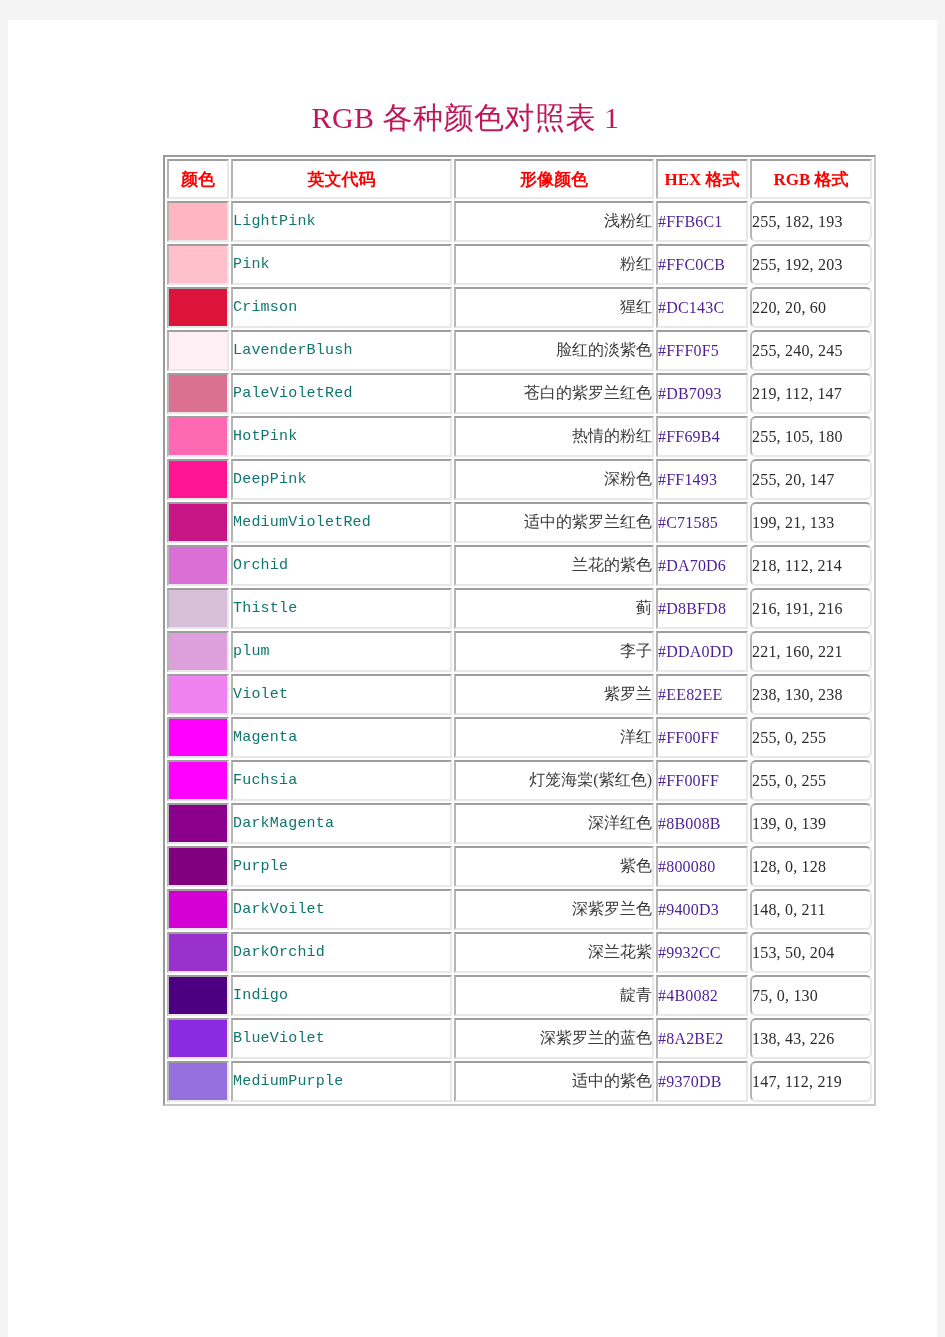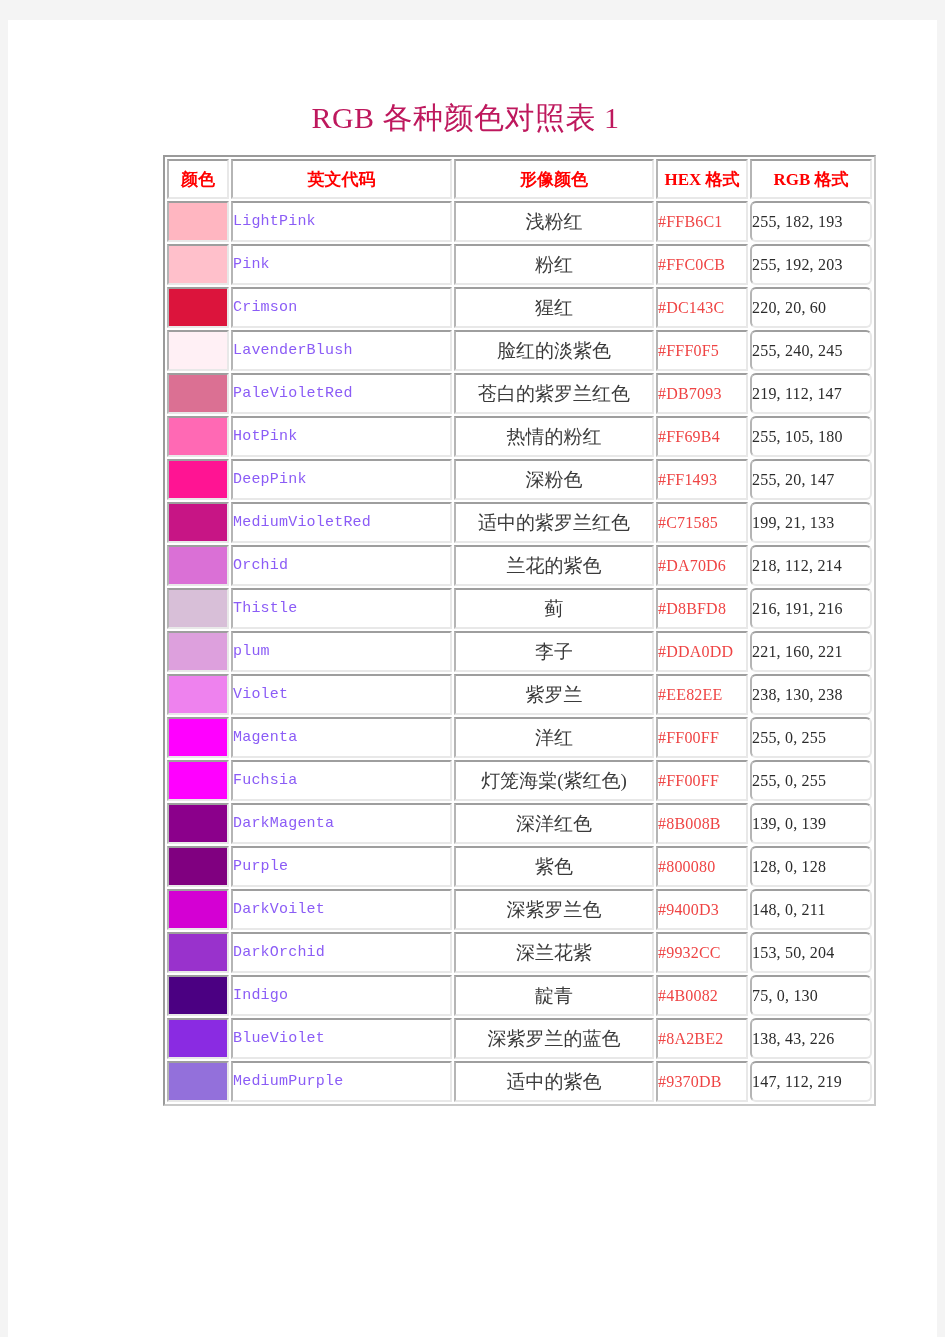--- a/index.html
+++ b/index.html
@@ -106,7 +106,7 @@
   td.cell-name {
     font-family: "Liberation Mono", monospace;
     font-size: 15px;
-    color: #8b5cf6;
+    color: #0f766e;
     padding-left: 9px;
     text-align: left;
     white-space: nowrap;

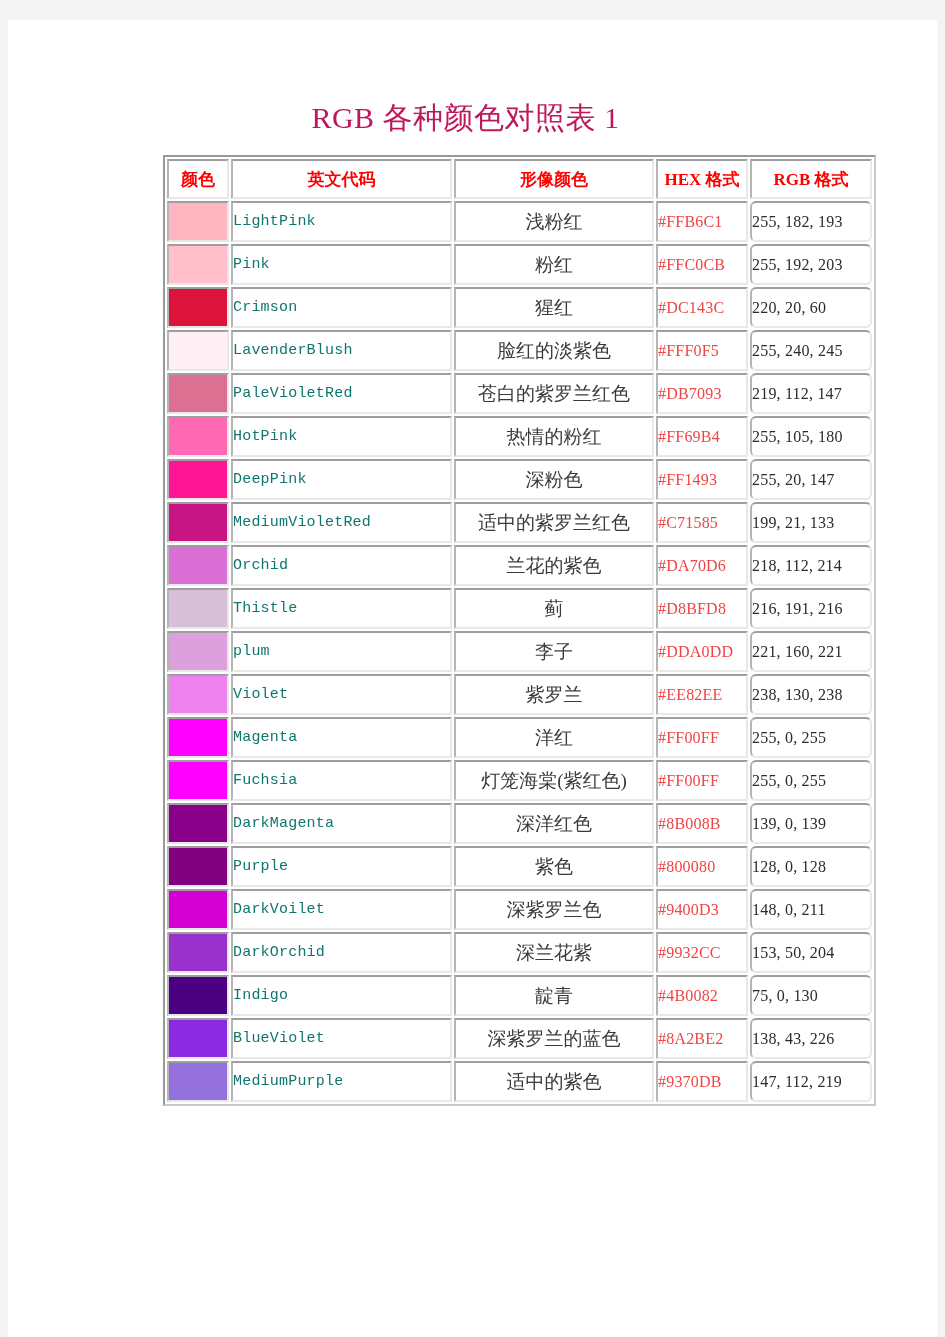--- a/index.html
+++ b/index.html
@@ -115,10 +115,10 @@
 
   td.cell-cn {
     font-family: "Liberation Serif", serif;
-    font-size: 19px;
+    font-size: 16px;
     color: #3a3a3a;
     padding-left: 8px;
-    text-align: center;
+    text-align: right;
     white-space: nowrap;
   }
 

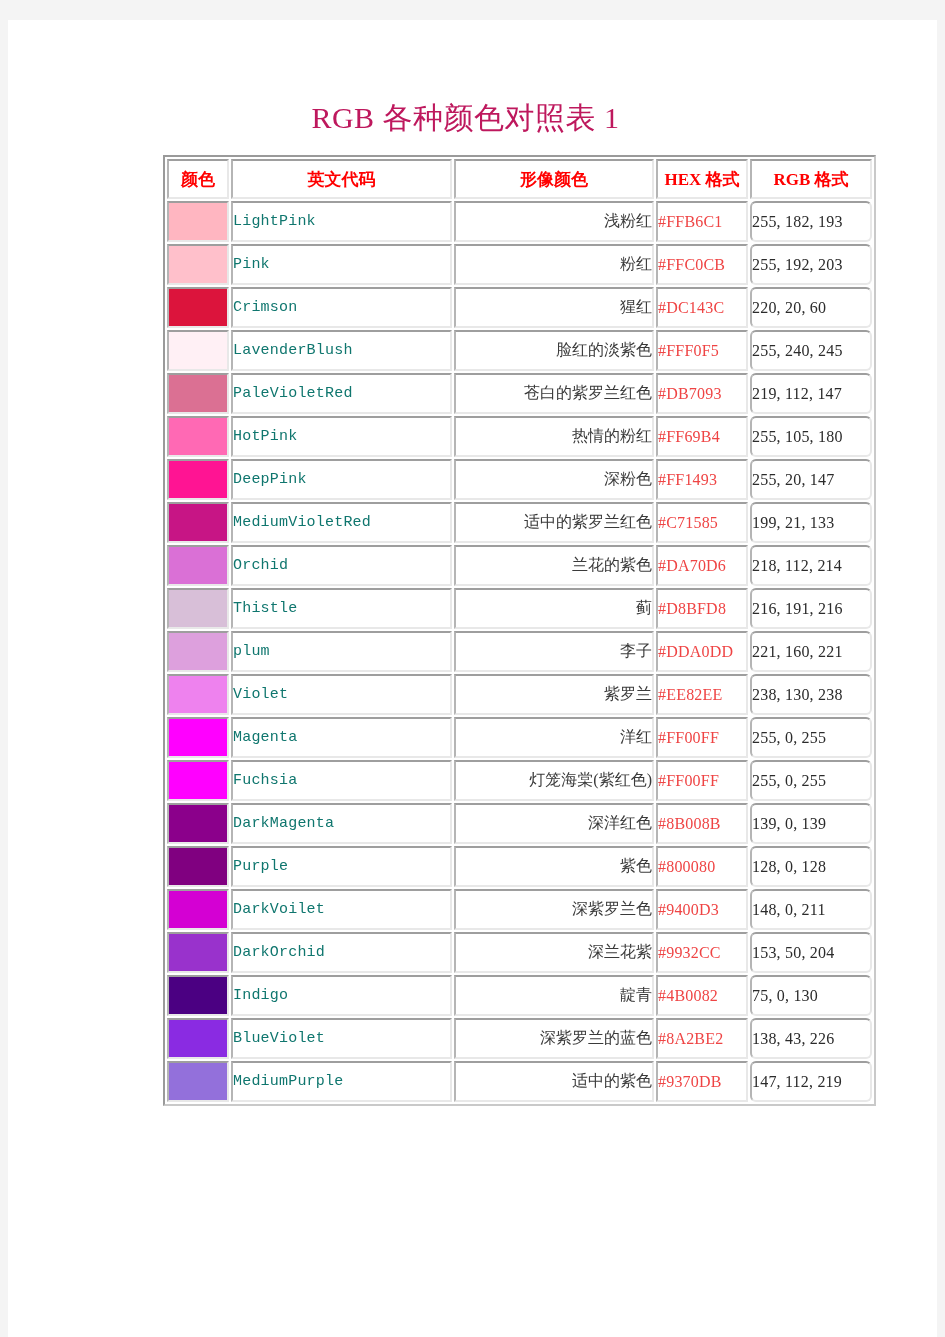--- a/index.html
+++ b/index.html
@@ -125,7 +125,7 @@
   td.cell-hex {
     font-family: "Liberation Serif", serif;
     font-size: 16px;
-    color: #ef4444;
+    color: #4c1d95;
     padding-left: 7px;
     text-align: left;
     white-space: nowrap;

